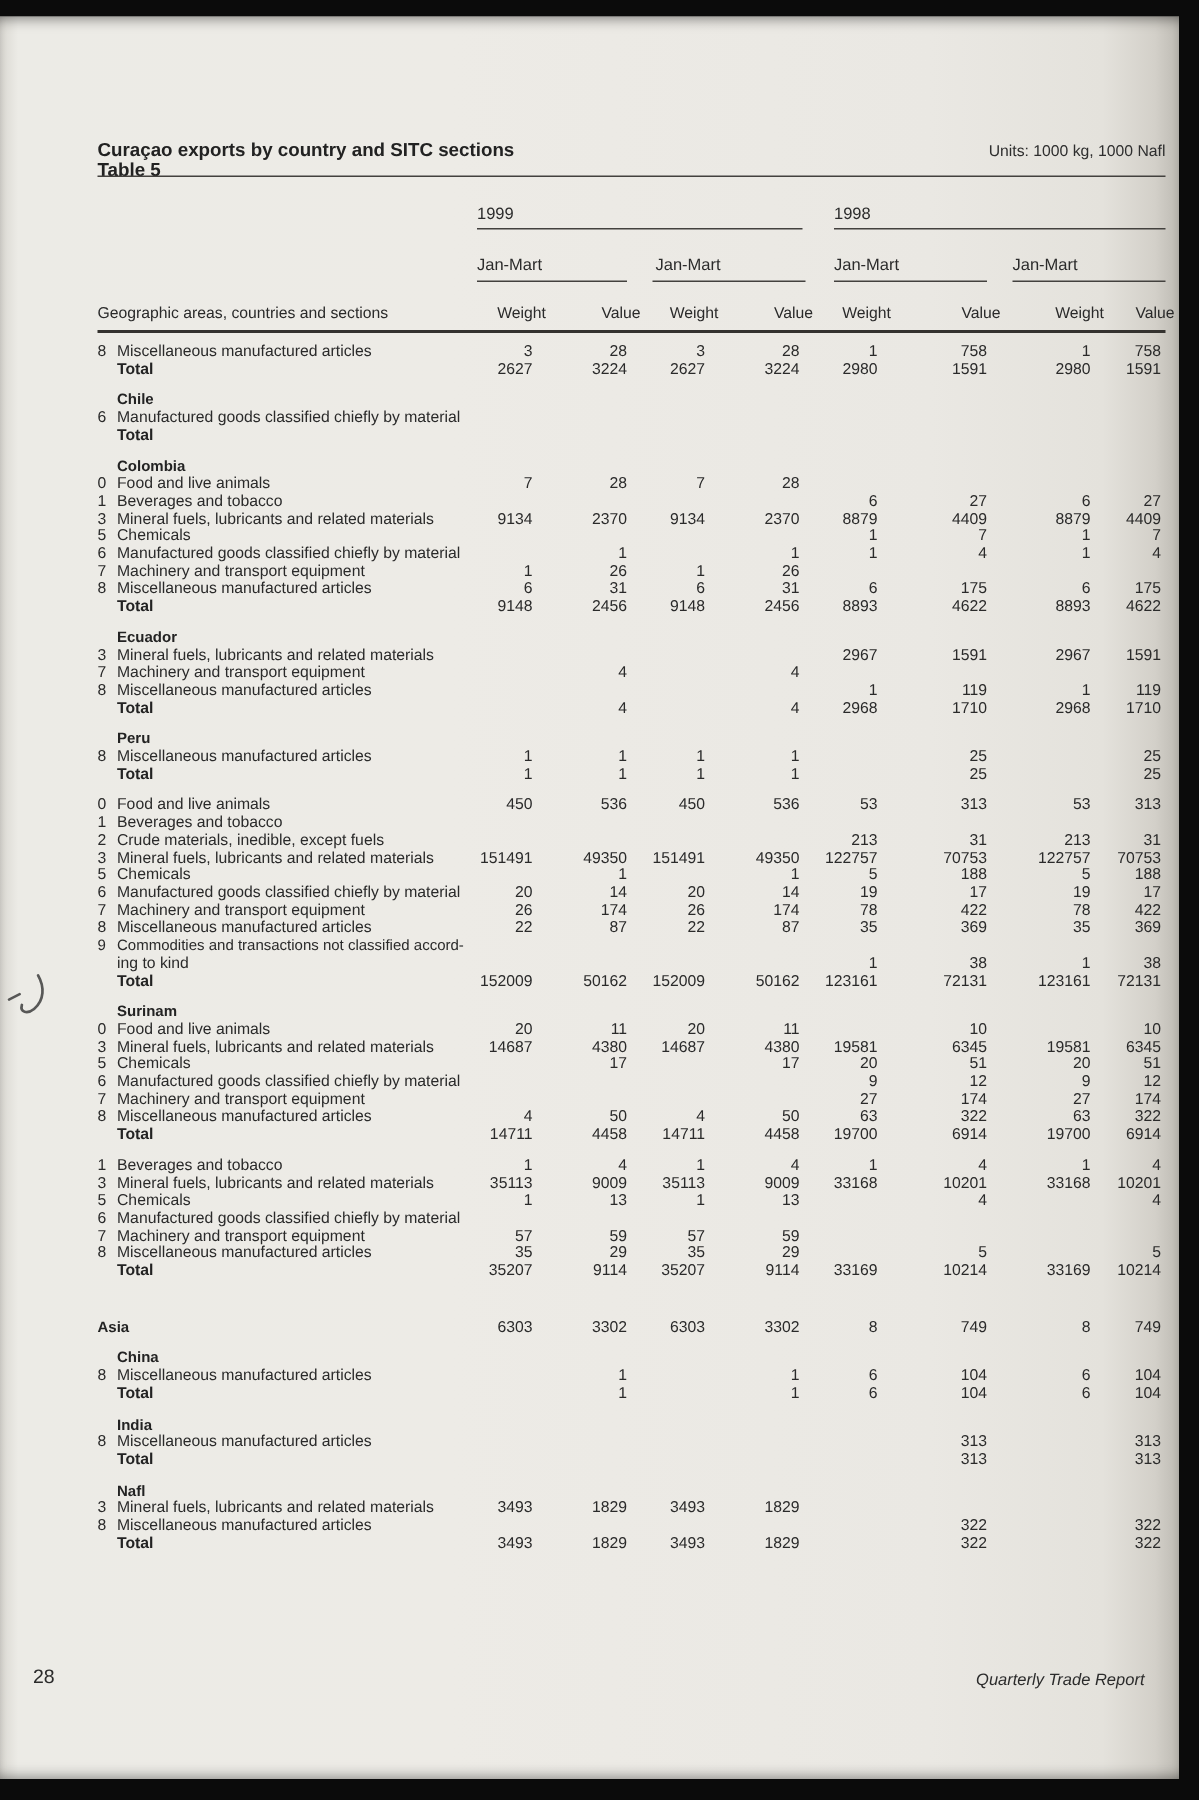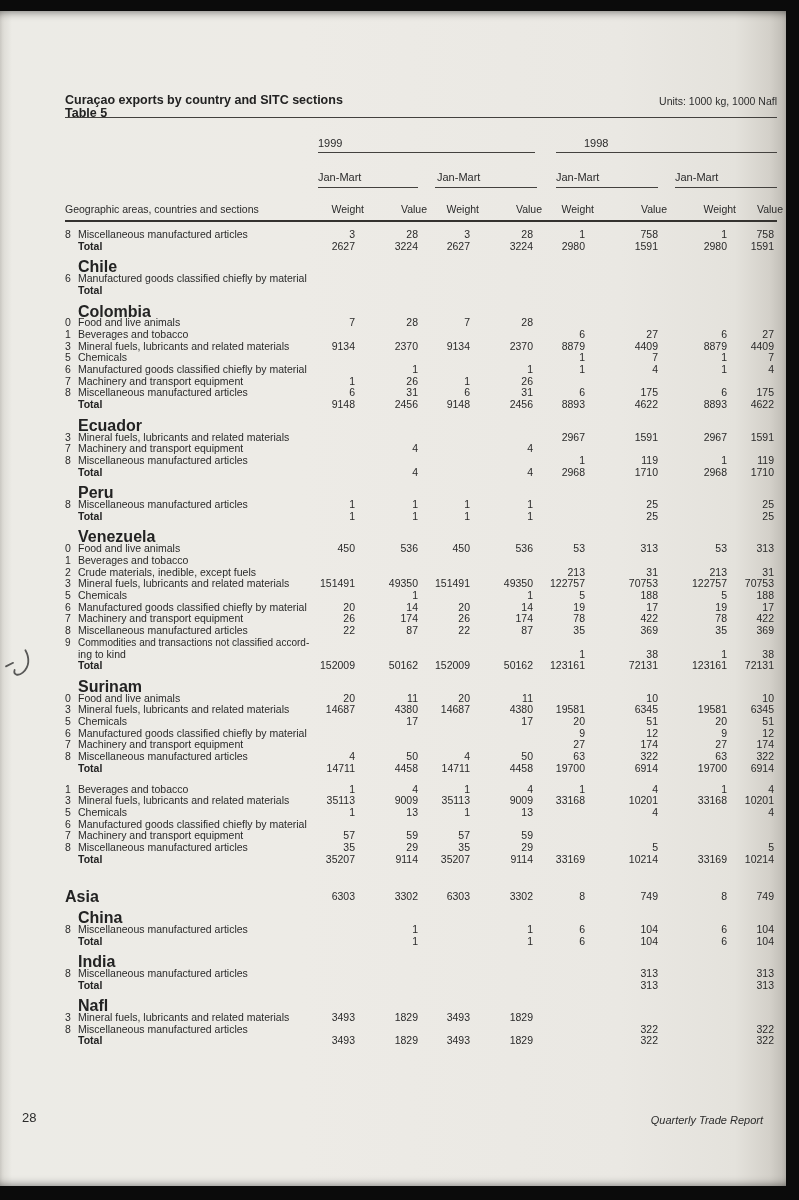--- a/index.html
+++ b/index.html
@@ -61,7 +61,7 @@
   <div class="abs hline" style="left:65px;top:117px;width:712px;"></div>
 
   <div class="abs yearlbl" style="left:318px;top:137px;">1999</div>
-  <div class="abs yearlbl" style="left:584px;top:137px;text-align:center;">1998</div>
+  <div class="abs yearlbl" style="left:556px;top:137px;text-align:center;">1998</div>
   <div class="abs hline" style="left:318px;top:152px;width:217px;"></div>
   <div class="abs hline" style="left:556px;top:152px;width:221px;"></div>
 

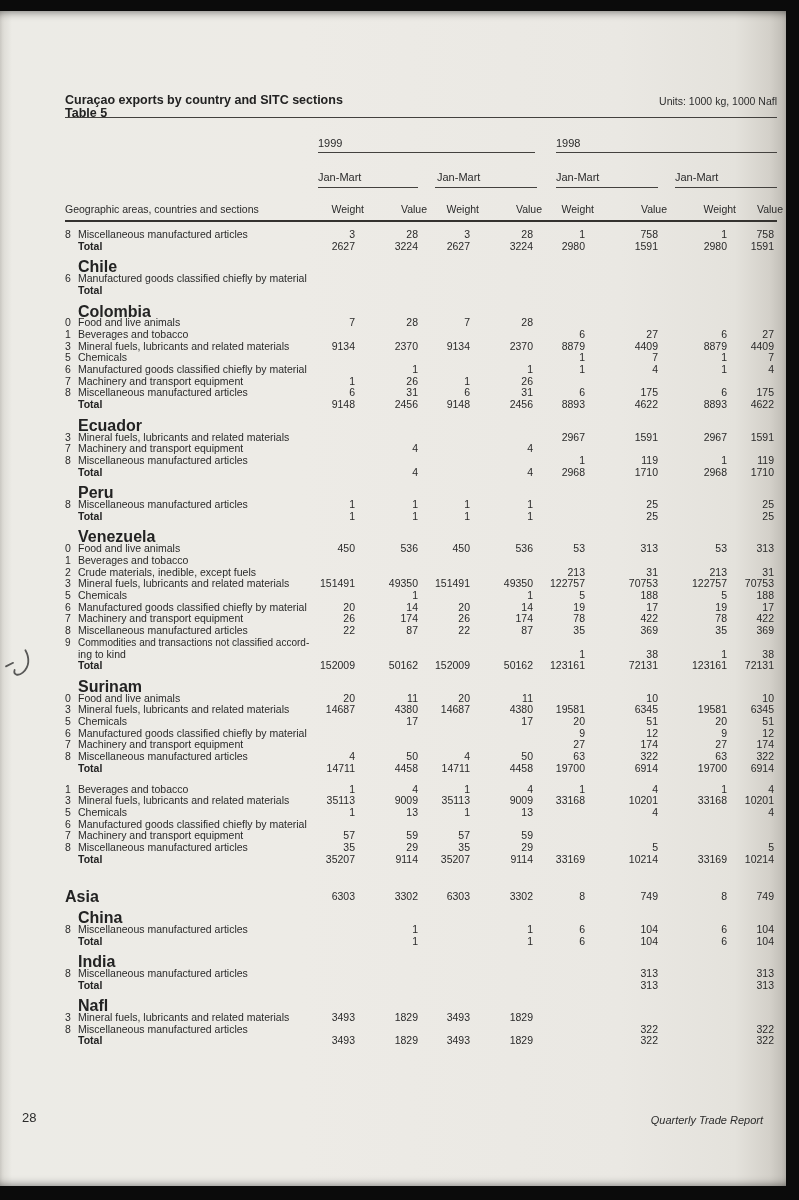--- a/index.html
+++ b/index.html
@@ -35,7 +35,7 @@
   .digit{display:inline-block;width:13px;}
   .ind{padding-left:13px;}
   .bold{font-weight:bold;color:#232323;}
-  .secname{font-weight:bold;color:#232323;font-size:16px;line-height:11.7px;padding-left:13px;white-space:nowrap;}
+  .secname{font-weight:bold;color:#232323;font-size:10px;line-height:11.7px;padding-left:13px;white-space:nowrap;}
   .gap{height:9px;}
   .gap.wide{height:26px;}
   .wrapline{font-size:10px;line-height:11.7px;white-space:nowrap;}

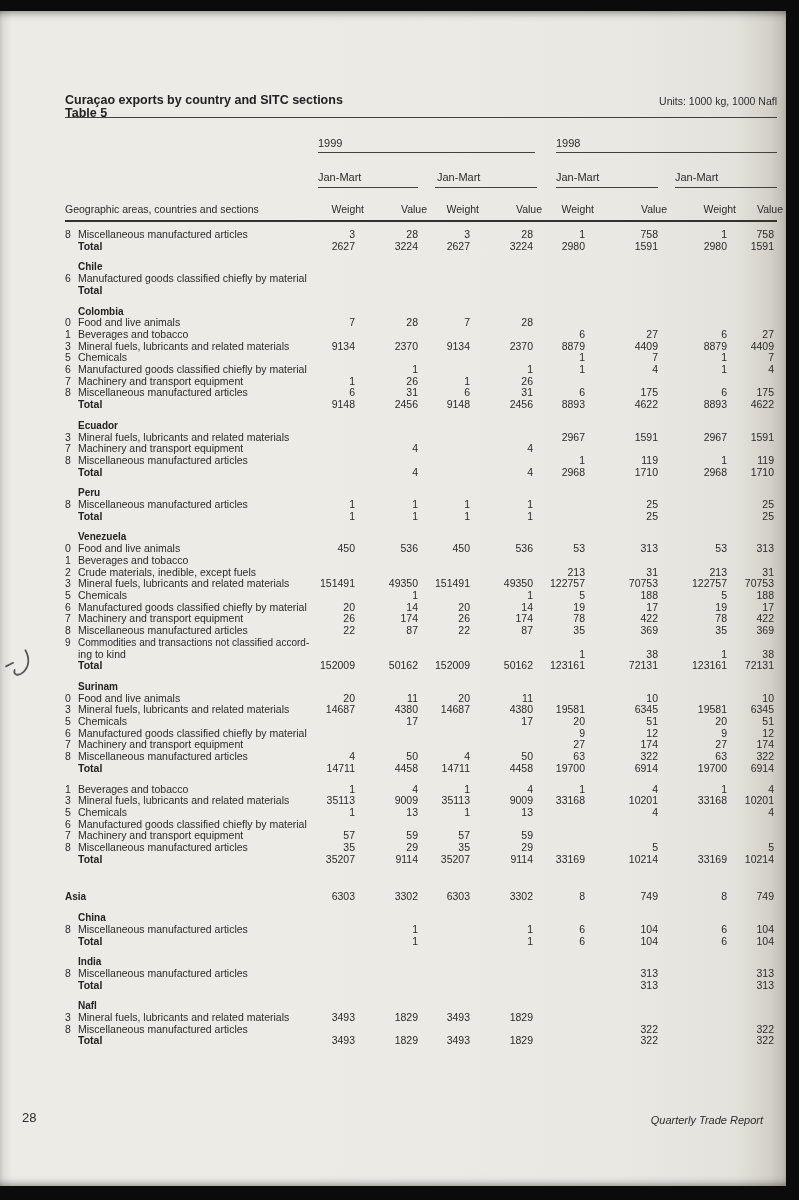--- a/index.html
+++ b/index.html
@@ -295,7 +295,6 @@
         <div class="num">25</div>
       </div>
       <div class="gap"></div>
-      <div class="secname">Venezuela</div>
       <div class="trow">
         <div class="lblcell"><span class="digit">0</span><span>Food and live animals</span></div>
         <div class="num">450</div>

